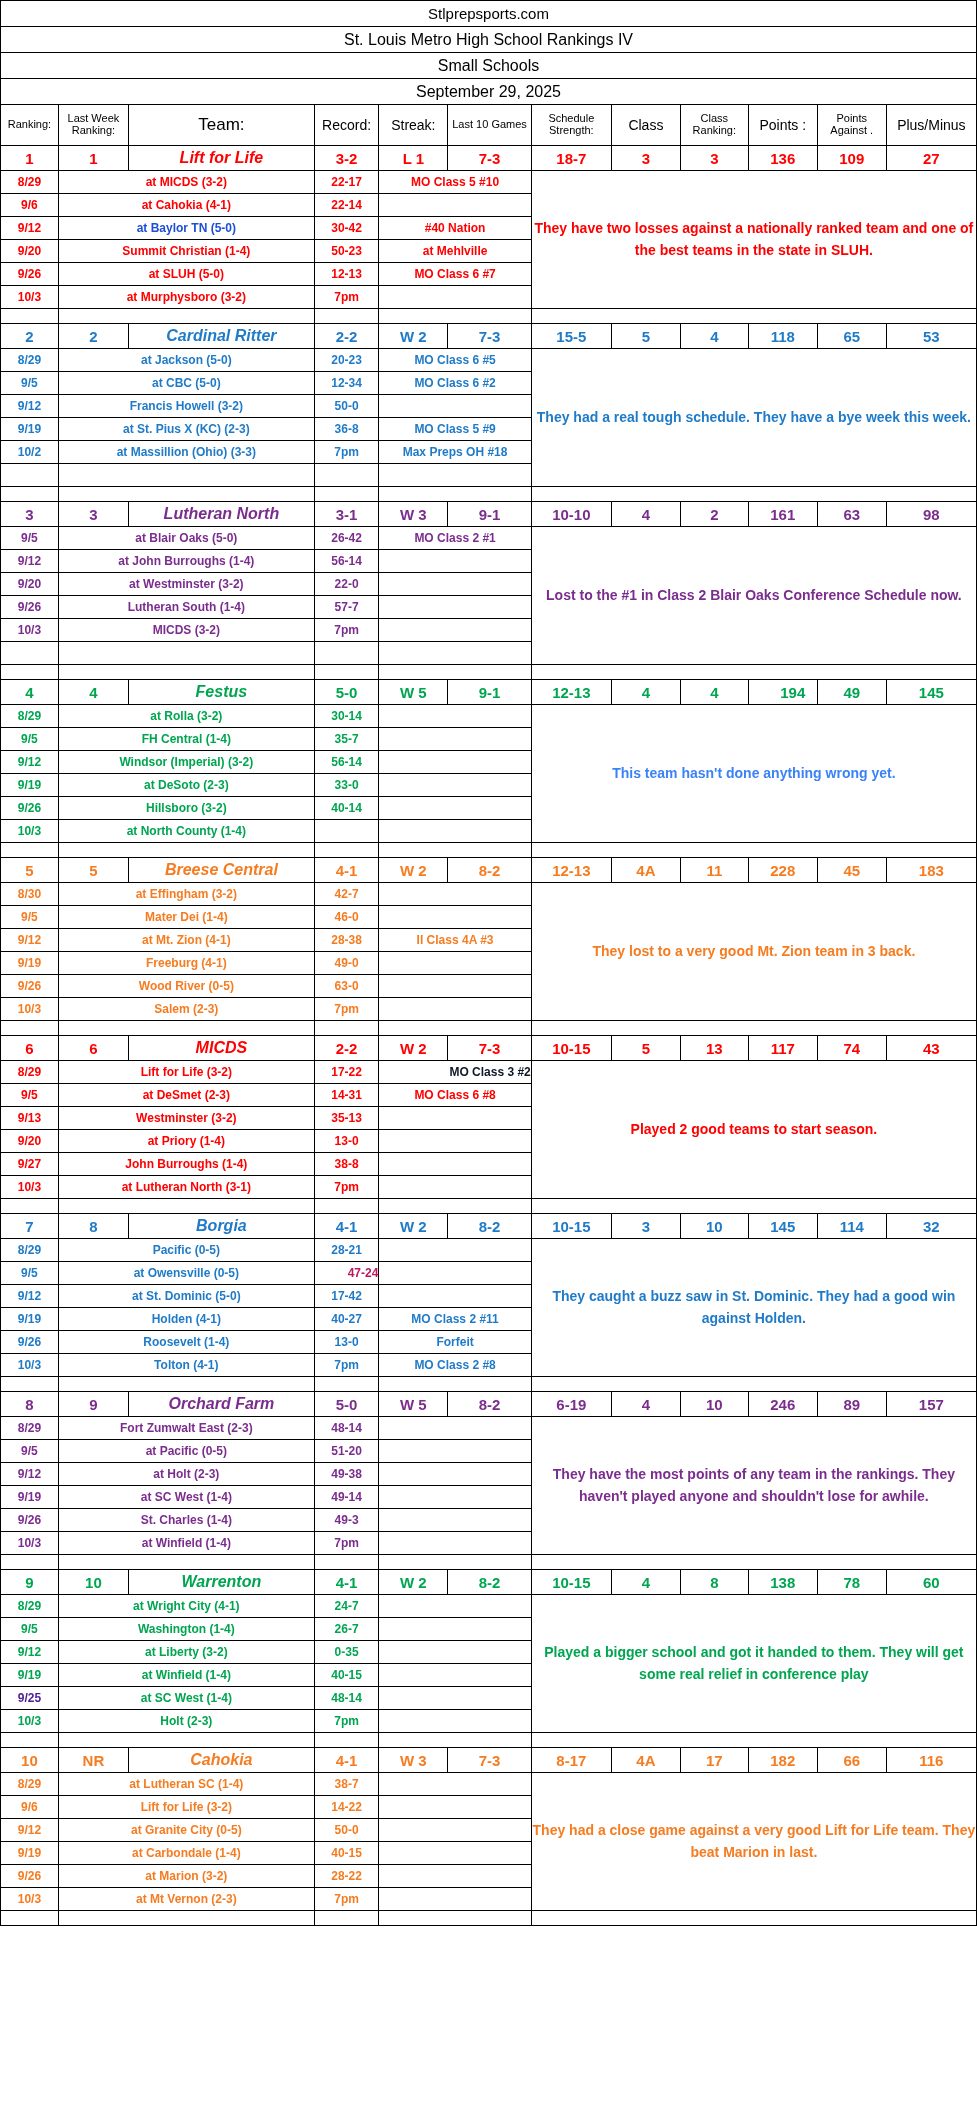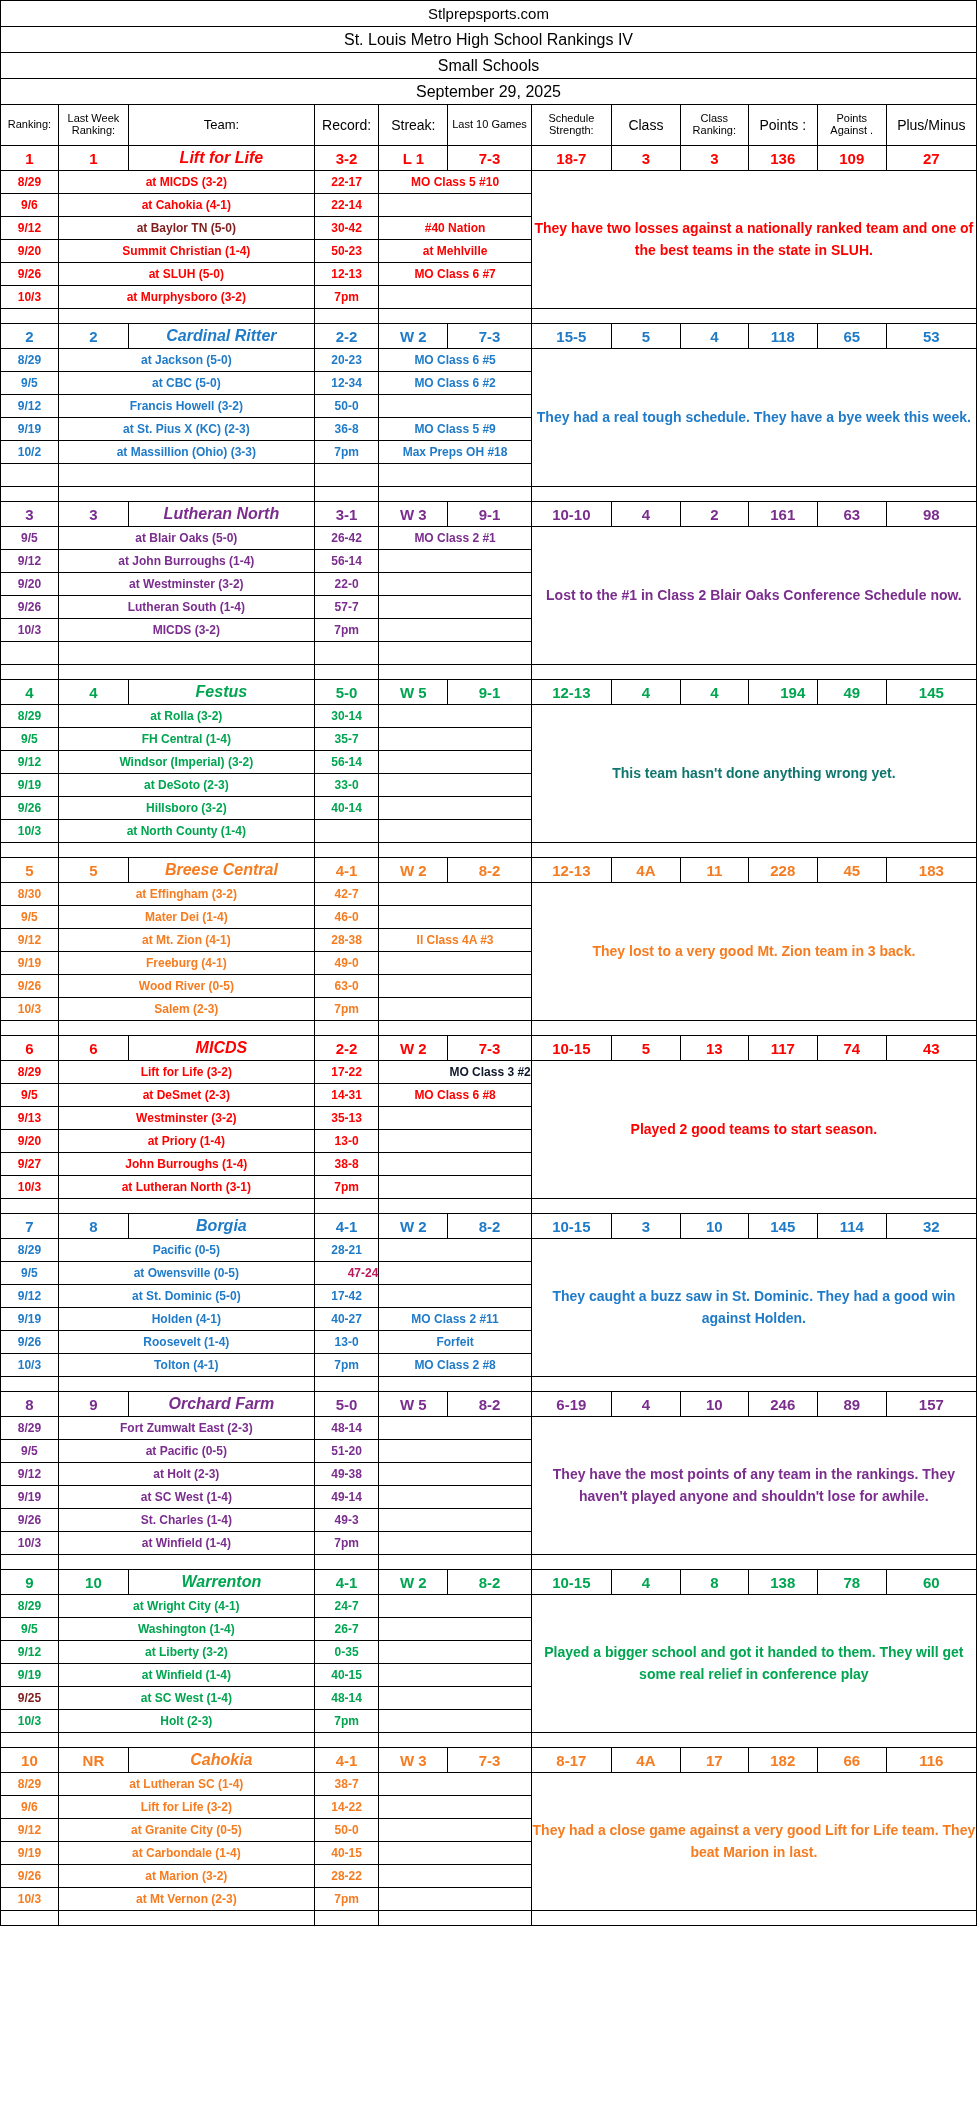--- a/index.html
+++ b/index.html
@@ -13,7 +13,7 @@
 
   
   .hdr td{font-size:11px; color:#000; line-height:1.05; padding:1px 1px; height:40px;}
-  .hdr td.big{font-size:13px;}
+  .hdr td.big{font-size:17px;}
   .hdr td.mid{font-size:14px;}
 
   

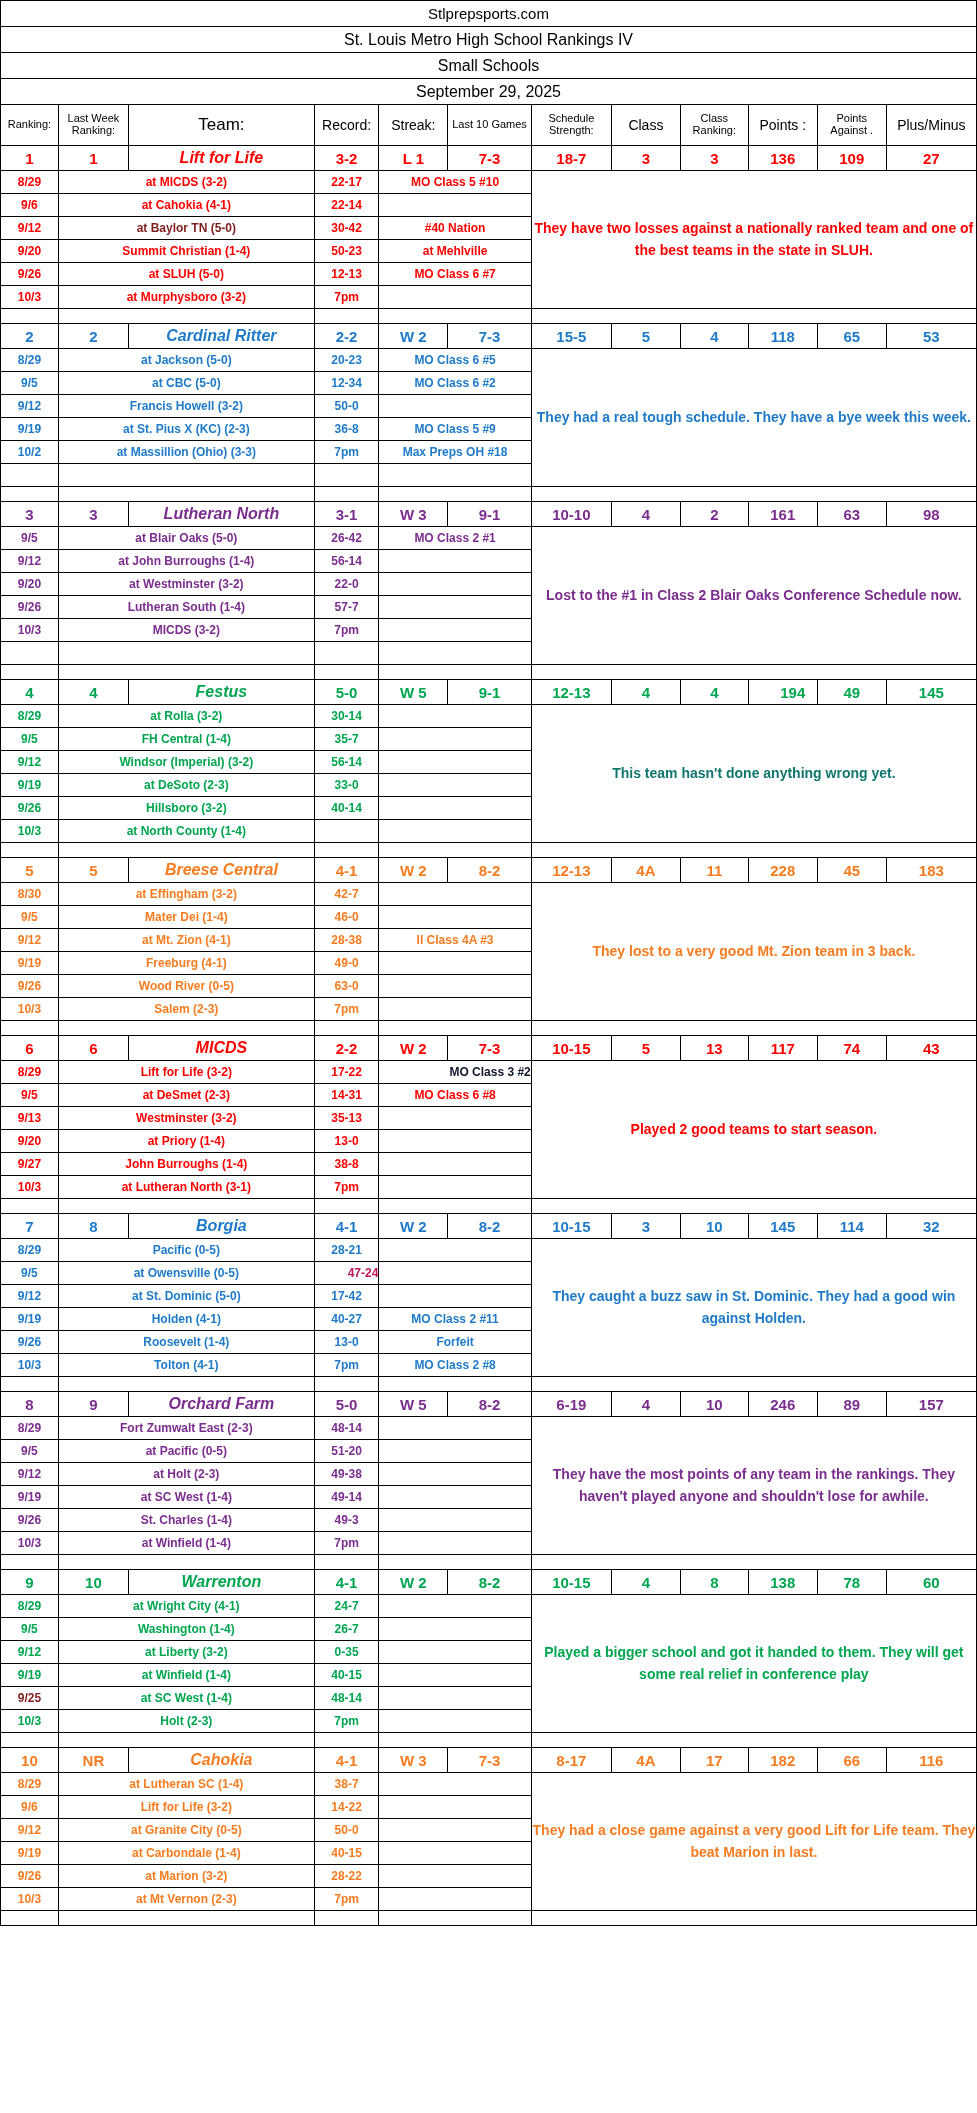--- a/index.html
+++ b/index.html
@@ -115,7 +115,7 @@
       </tr>
       <tr class="game-row">
         <td style="color: rgb(255, 0, 0);">9/12</td>
-        <td colspan="2" style="color: #7f1d1d;">at Baylor TN (5-0)</td>
+        <td colspan="2" style="color: #1d4ed8;">at Baylor TN (5-0)</td>
         <td style="color: rgb(255, 0, 0);">30-42</td>
         <td colspan="2" style="color: rgb(255, 0, 0);">#40 Nation</td>
       </tr>

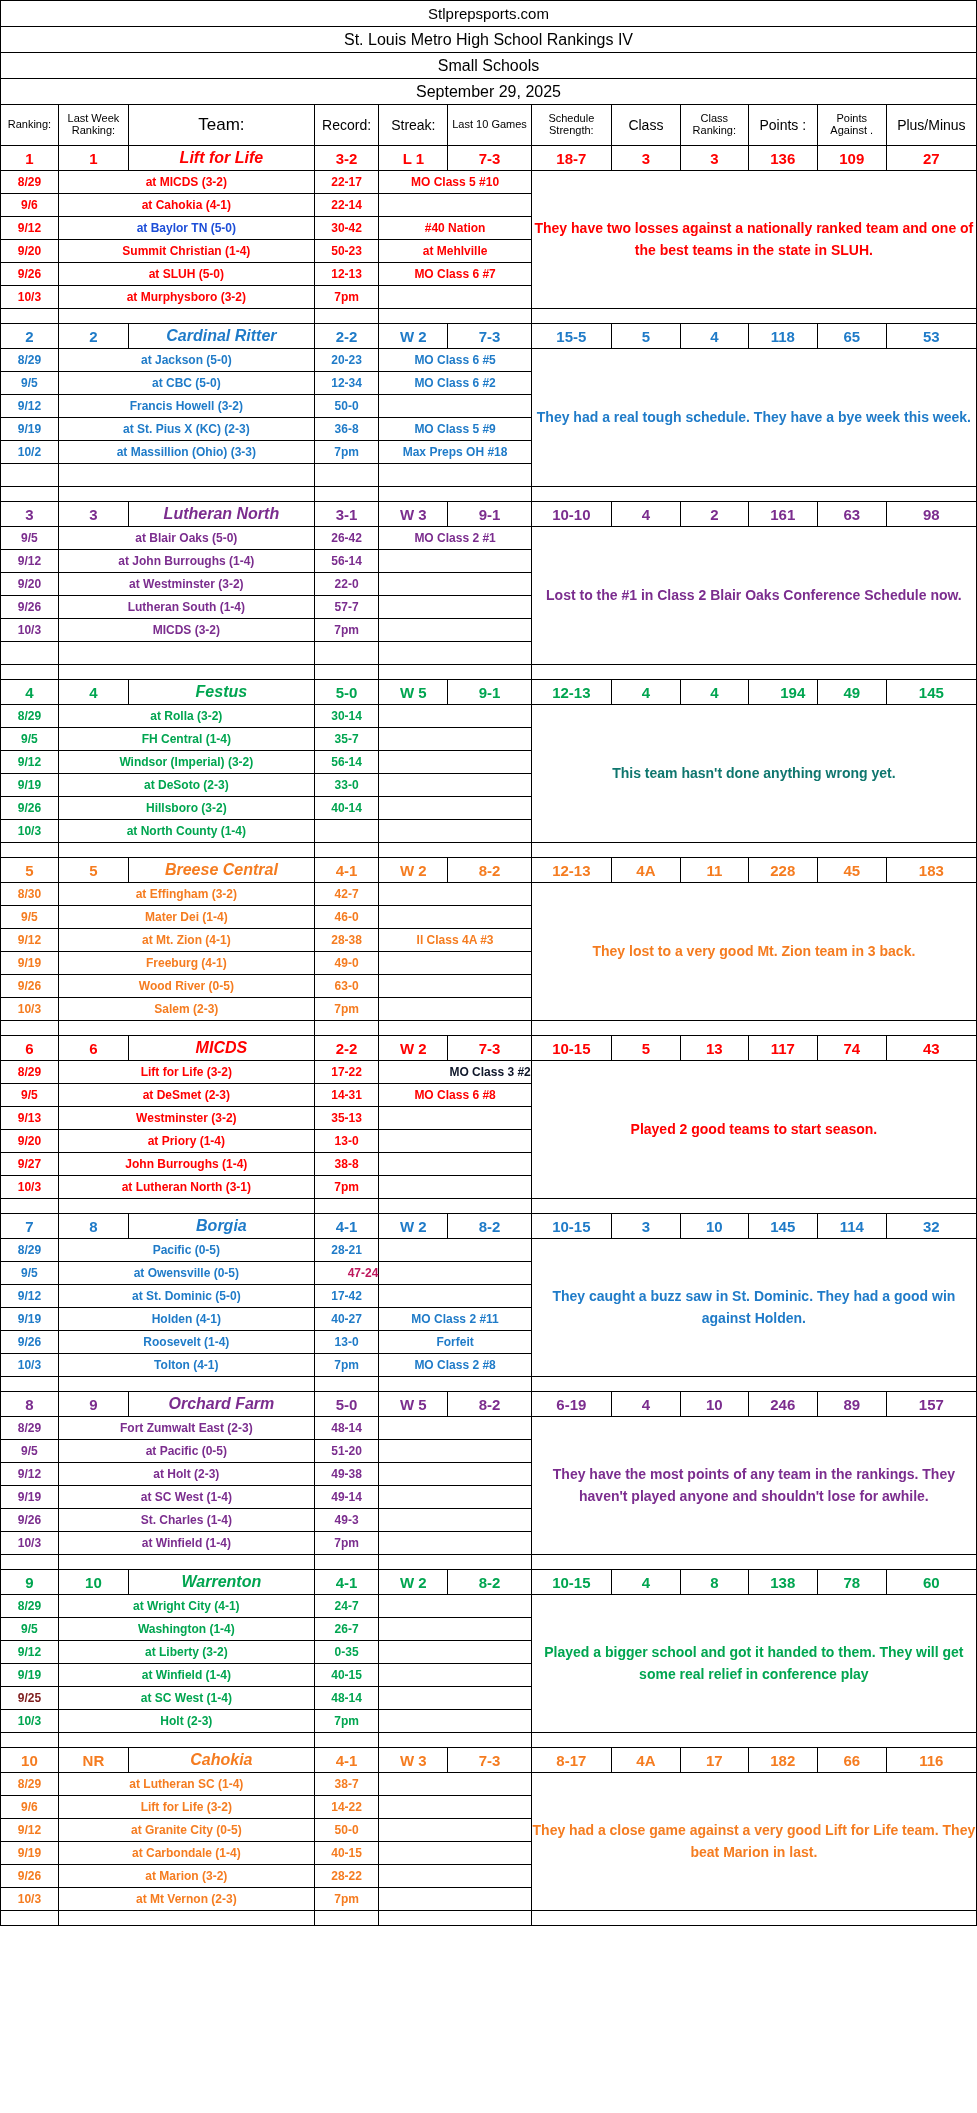--- a/index.html
+++ b/index.html
@@ -279,7 +279,7 @@
         <td colspan="2" style="color: rgb(0, 165, 80);">at Rolla (3-2)</td>
         <td style="color: rgb(0, 165, 80);">30-14</td>
         <td colspan="2" style="color: rgb(0, 165, 80);"></td>
-        <td class="comment" colspan="6" rowspan="6" style="color: #0f766e; margin-top: 32px;">This team hasn't done anything wrong yet.</td>
+        <td class="comment" colspan="6" rowspan="6" style="color: #3b82f6; margin-top: 32px;">This team hasn't done anything wrong yet.</td>
       </tr>
       <tr class="game-row">
         <td style="color: rgb(0, 165, 80);">9/5</td>

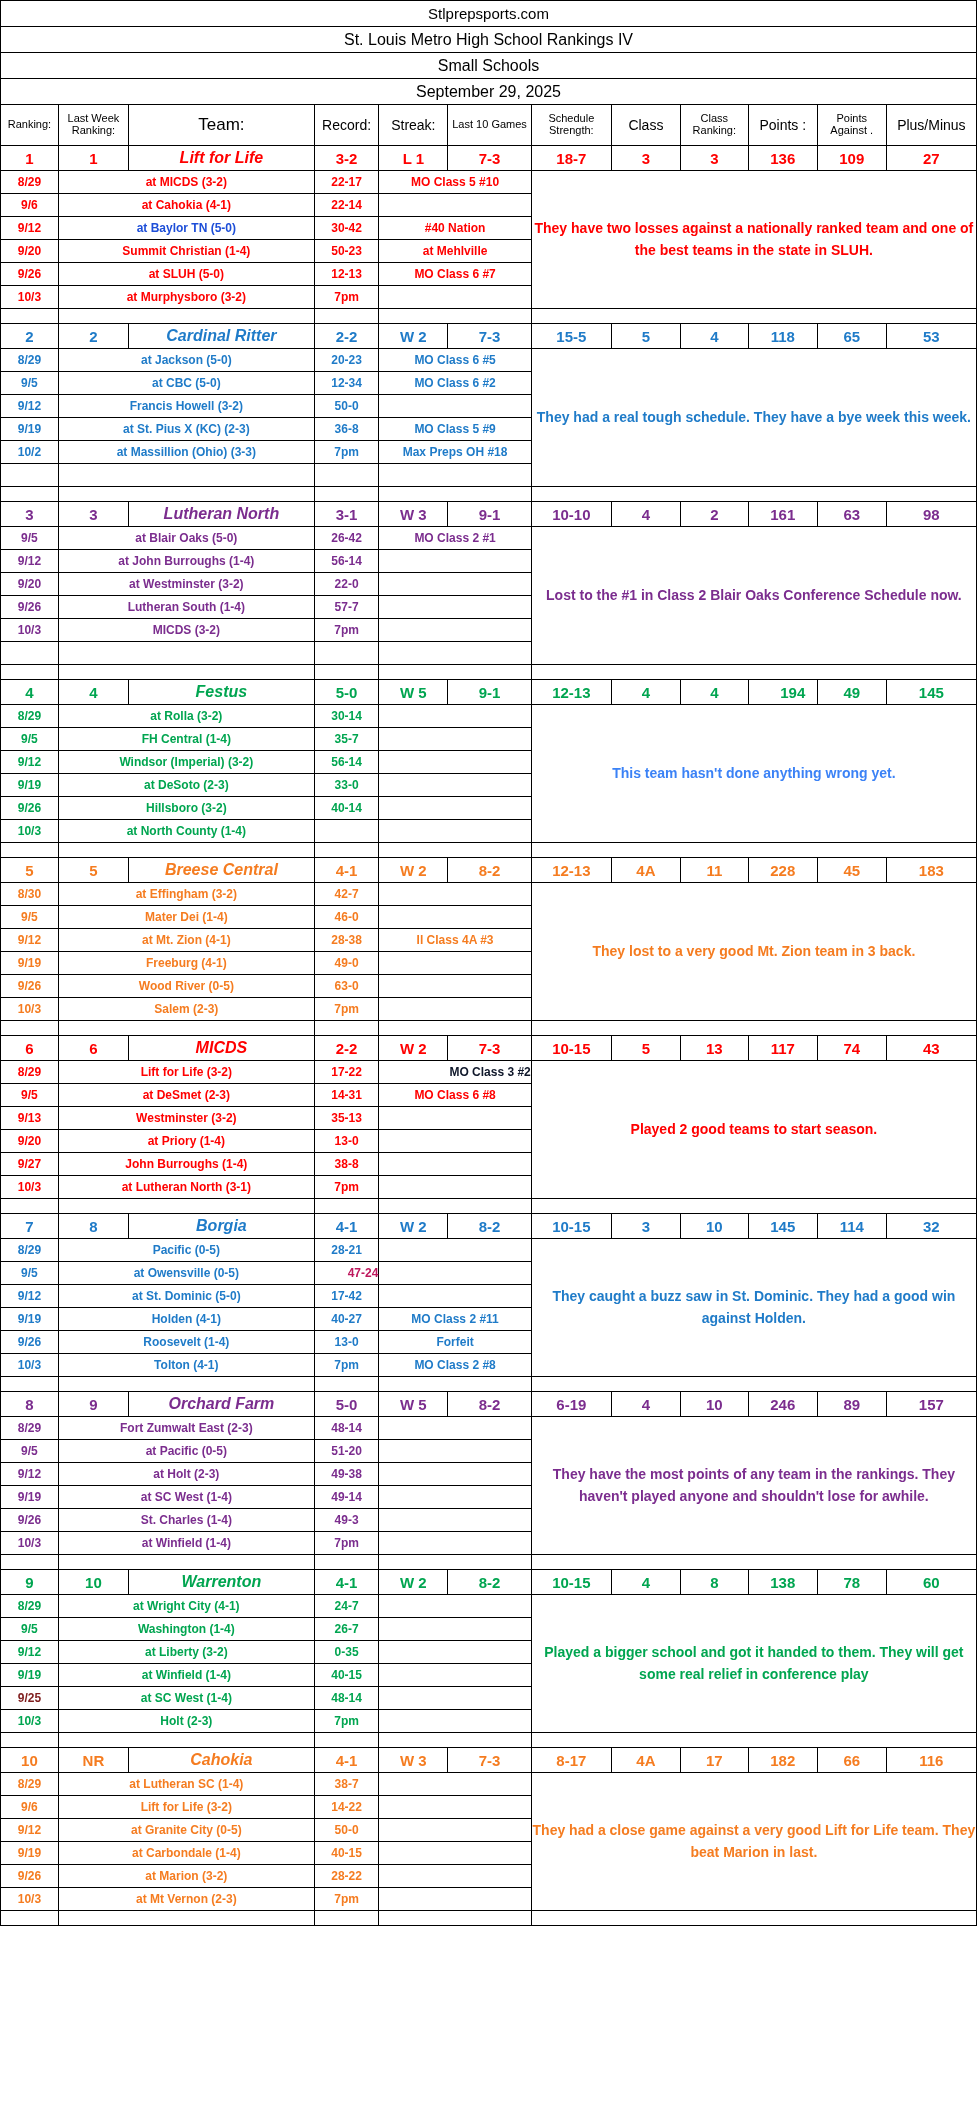--- a/index.html
+++ b/index.html
@@ -590,7 +590,7 @@
         <td colspan="2" style="color: rgb(0, 165, 80);"></td>
       </tr>
       <tr class="game-row">
-        <td style="color: #7f1d1d;">9/25</td>
+        <td style="color: #4c1d95;">9/25</td>
         <td colspan="2" style="color: rgb(0, 165, 80);">at SC West (1-4)</td>
         <td style="color: rgb(0, 165, 80);">48-14</td>
         <td colspan="2" style="color: rgb(0, 165, 80);"></td>

